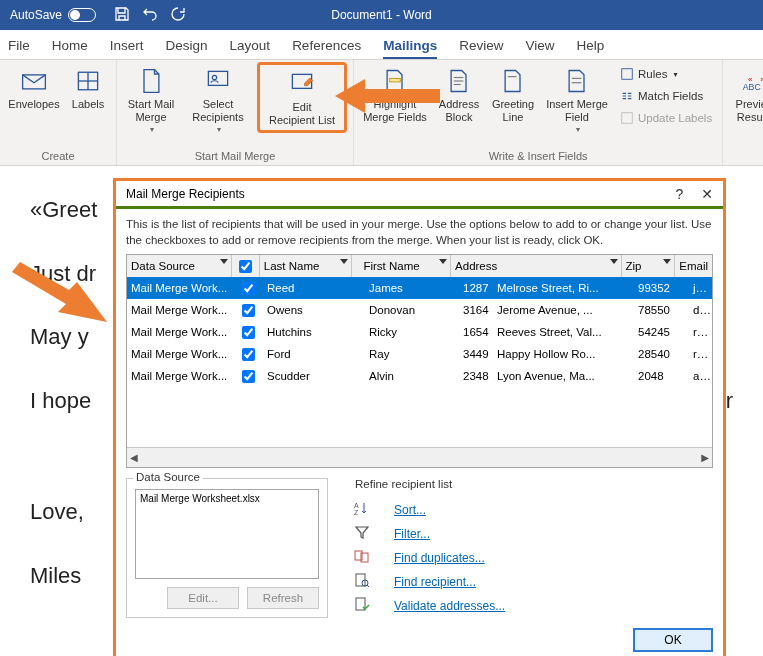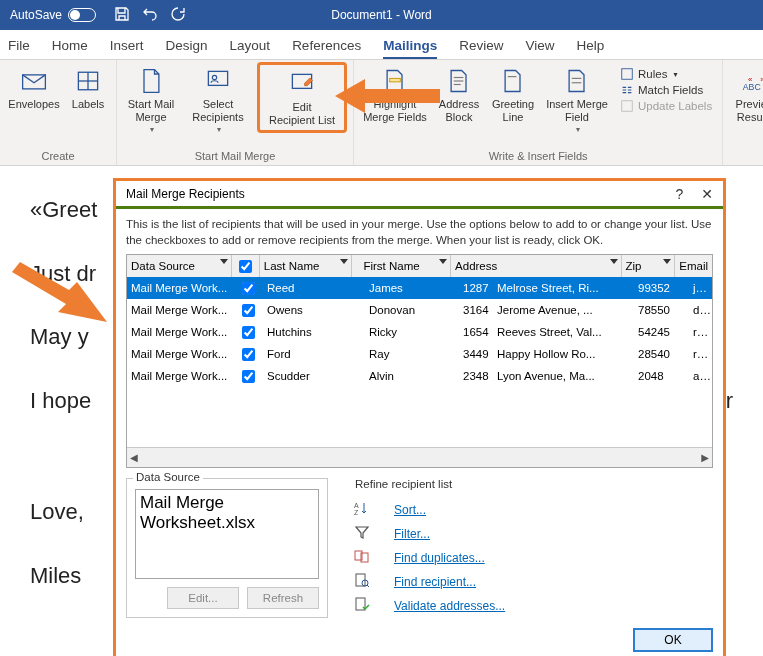--- a/index.html
+++ b/index.html
@@ -29,7 +29,7 @@
   .big-btn .ico svg { width:28px; height:28px; }
   .big-btn.wide { width:70px; }
   .highlight-box { border:3px solid #ed7d31; border-radius:4px; }
-  .small-list { display:flex; flex-direction:column; gap:0; padding:4px 2px; font-size:11.5px; color:#333; }
+  .small-list { display:flex; flex-direction:column; gap:6px; padding:4px 2px; font-size:11.5px; color:#333; }
   .small-item { display:flex; align-items:center; gap:4px; padding:1px 2px; cursor:pointer; white-space:nowrap; }
   .small-item.gray { color:#a0a0a0; }
   .small-item svg { width:14px; height:14px; }

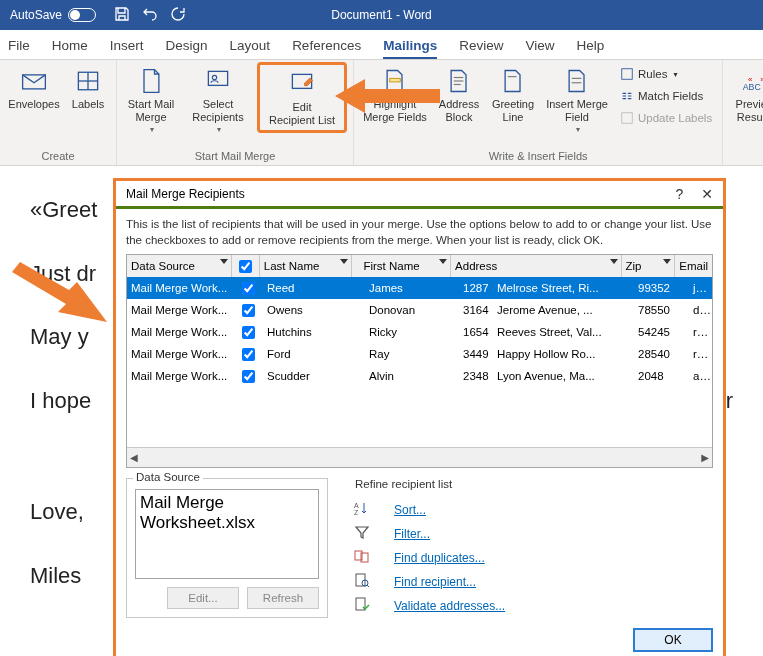--- a/index.html
+++ b/index.html
@@ -70,7 +70,7 @@
   .fieldset { position:relative; border:1px solid #c8c8c8; padding:10px 8px 8px; }
   .fieldset .legend { position:absolute; top:-8px; left:6px; background:#fff; padding:0 3px; font-size:11.5px; color:#333; }
   .ds-box { flex:0 0 182px; }
-  .ds-list { width:100%; height:90px; border:1px solid #a5a5a5; background:#fff; padding:3px 4px; font-size:17px; overflow:auto; }
+  .ds-list { width:100%; height:90px; border:1px solid #a5a5a5; background:#fff; padding:3px 4px; font-size:10px; overflow:auto; }
   .ds-btns { display:flex; gap:8px; margin-top:8px;padding-left:32px; }
   .ds-btns button { width:72px; height:22px; font-size:11.5px; background:#efefef; border:1px solid #c8c8c8; color:#888; cursor:default; }
   .refine { flex:1; }

